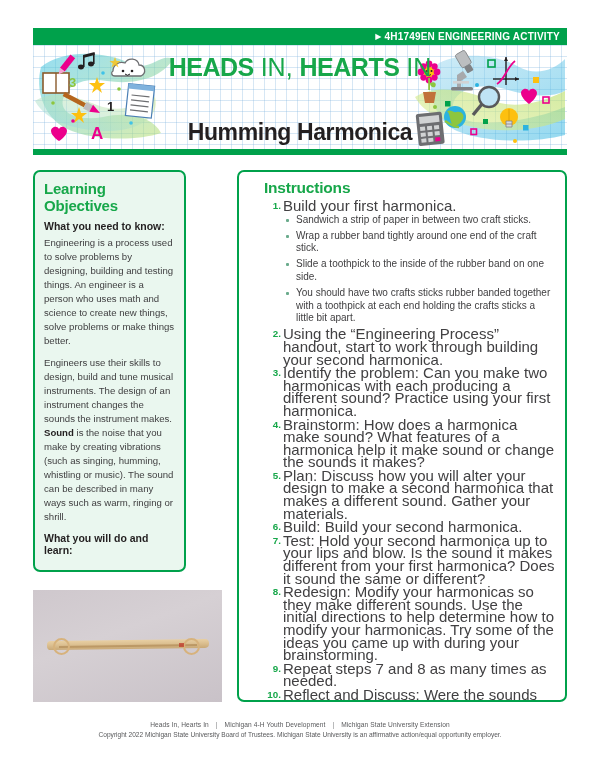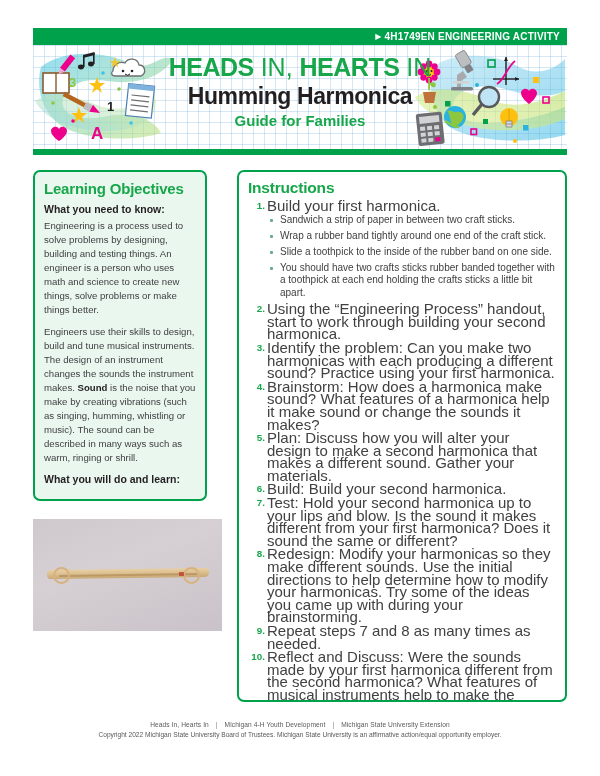--- a/index.html
+++ b/index.html
@@ -79,6 +79,7 @@
     font-weight: bold;
     color: #231f20;
     letter-spacing: -0.4px;
+    margin-top: 36px;
   }
   .t-line3 {
     font-size: 15px;

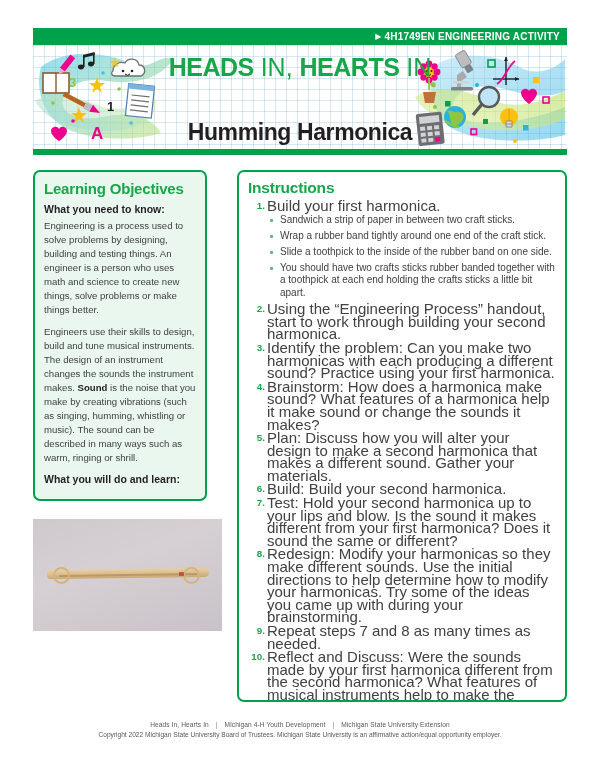--- a/index.html
+++ b/index.html
@@ -98,7 +98,7 @@
     position: absolute;
     left: 33px;
     top: 170px;
-    width: 174px;
+    width: 153px;
   }
   .card-green {
     border: 2px solid #00a14b;

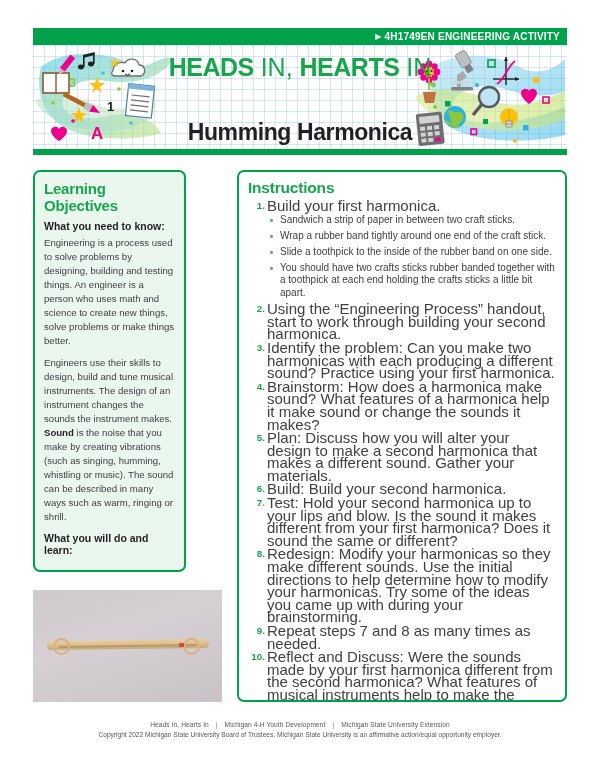--- a/index.html
+++ b/index.html
@@ -191,7 +191,7 @@
     border: 2px solid #00a14b;
     border-radius: 7px;
     background: #ffffff;
-    padding: 7px 10px 9px 9px;
+    padding: 7px 10px 9px 25px;
     box-sizing: border-box;
     height: 532px;
     overflow: hidden;

